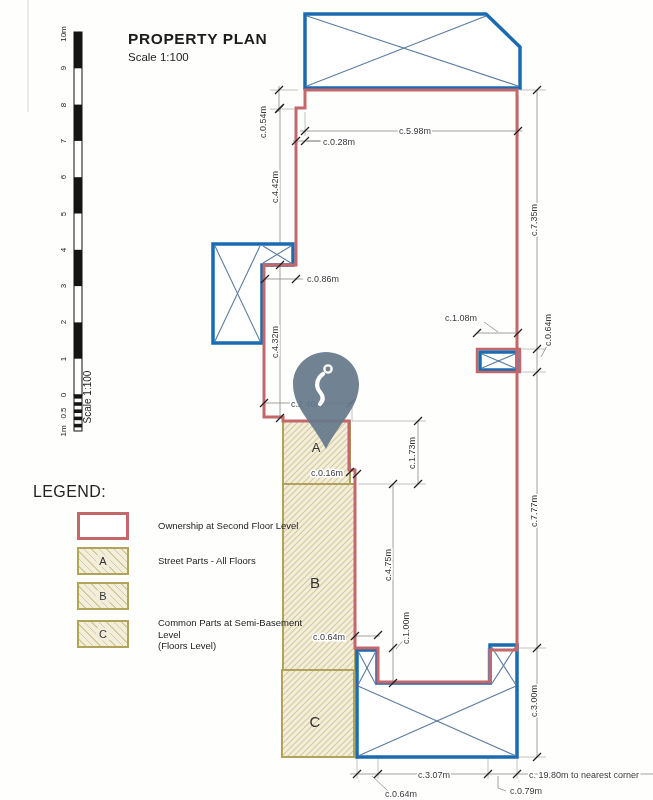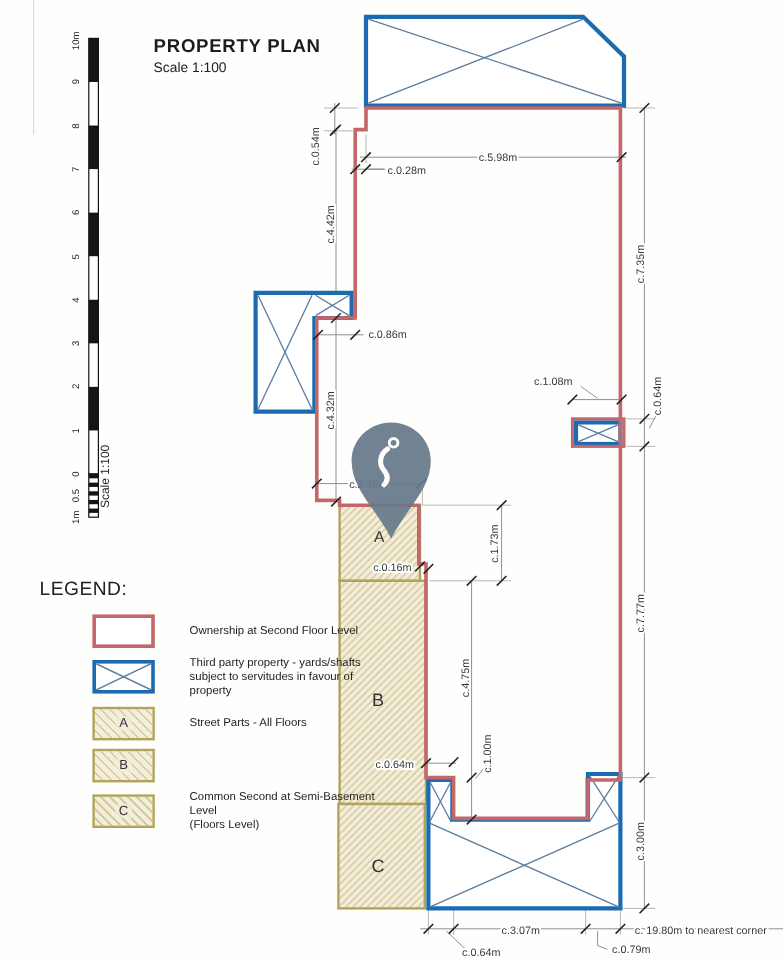--- a/index.html
+++ b/index.html
@@ -242,18 +242,6 @@
       </div>
     </div>
 
-    <div class="legend-item">
-      <div class="swatch blue">
-        <svg width="46" height="22" viewBox="0 0 46 22">
-          <line x1="0" y1="0" x2="46" y2="22" stroke="#5c7da0" stroke-width="1.2"></line>
-          <line x1="0" y1="22" x2="46" y2="0" stroke="#5c7da0" stroke-width="1.2"></line>
-        </svg>
-      </div>
-      <div class="legend-text">
-        <div>Third party property - yards/shafts</div>
-        <div>subject to servitudes in favour of property</div>
-      </div>
-    </div>
 
     <div class="legend-item">
       <div class="swatch tan">

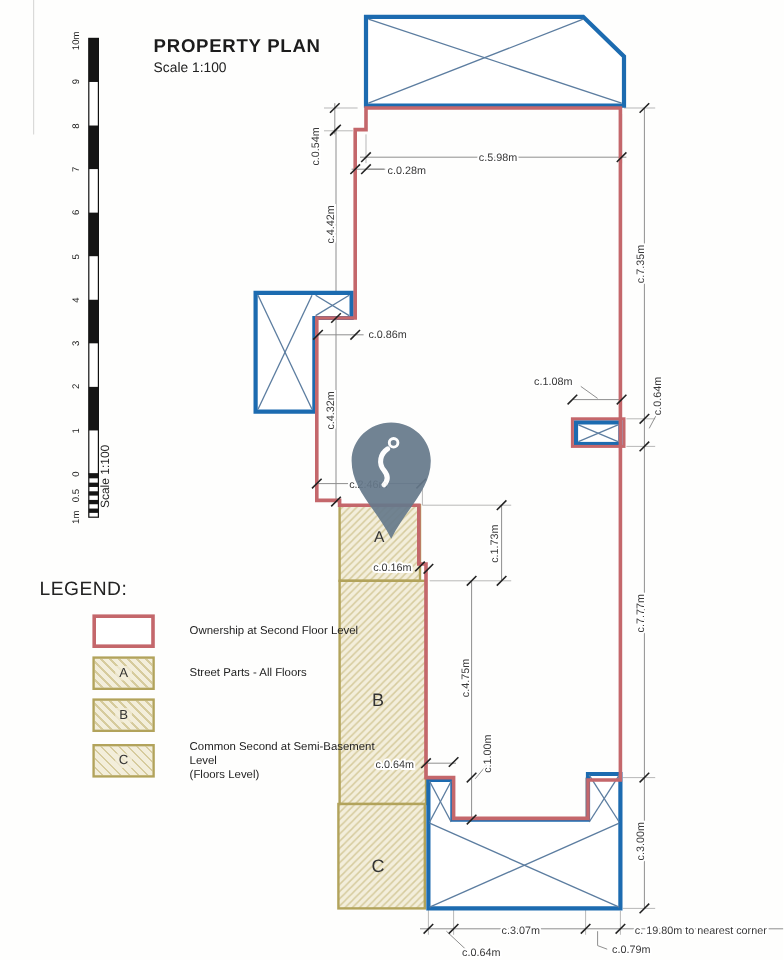--- a/index.html
+++ b/index.html
@@ -263,7 +263,7 @@
         <span class="letter">C</span>
       </div>
       <div class="legend-text">
-        <div>Common Second at Semi-Basement Level</div>
+        <div>Common Parts at Semi-Basement Level</div>
         <div>(Floors Level)</div>
       </div>
     </div>

